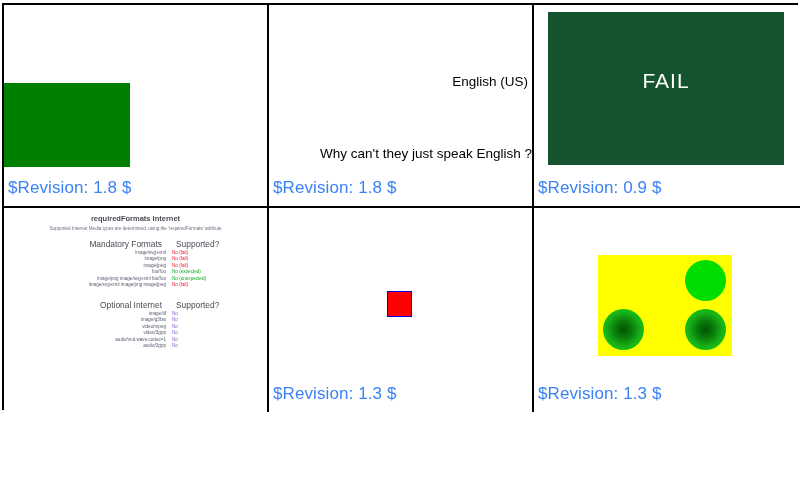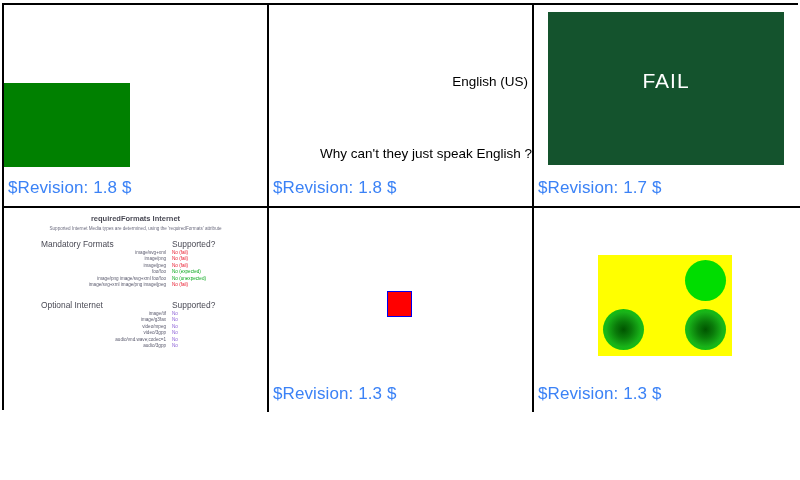--- a/index.html
+++ b/index.html
@@ -150,7 +150,7 @@
           <div class="fail-text">FAIL</div>
         </div>
       </div>
-      <div class="revision">$Revision: 1.7 $</div>
+      <div class="revision">$Revision: 0.9 $</div>
     </div>
 
     <div class="cell">

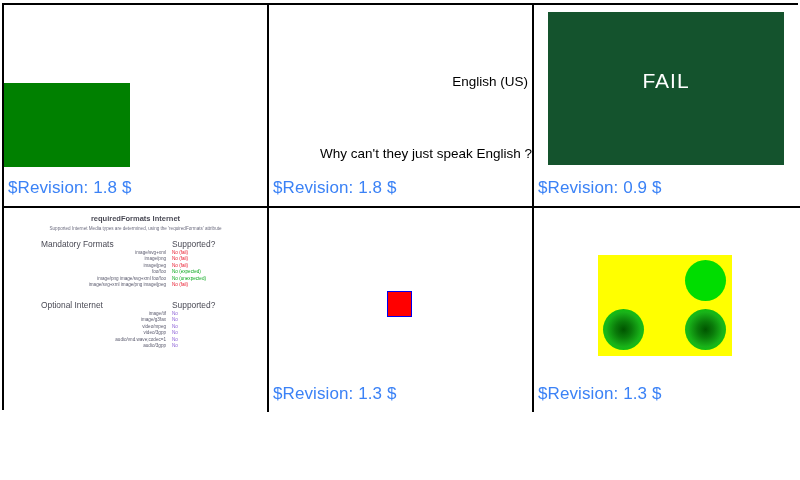--- a/index.html
+++ b/index.html
@@ -92,7 +92,7 @@
     display:flex;justify-content:center;align-items:baseline;
     font-size:8.4px;color:#4a4a55;margin-bottom:1px;
   }
-  .thead .c1{width:125px;padding-right:6px;}
+  .thead .c1{width:125px;text-align:right;padding-right:14px;}
   .thead .c2{width:58px;text-align:left;}
   .trow{
     display:flex;justify-content:center;align-items:baseline;

